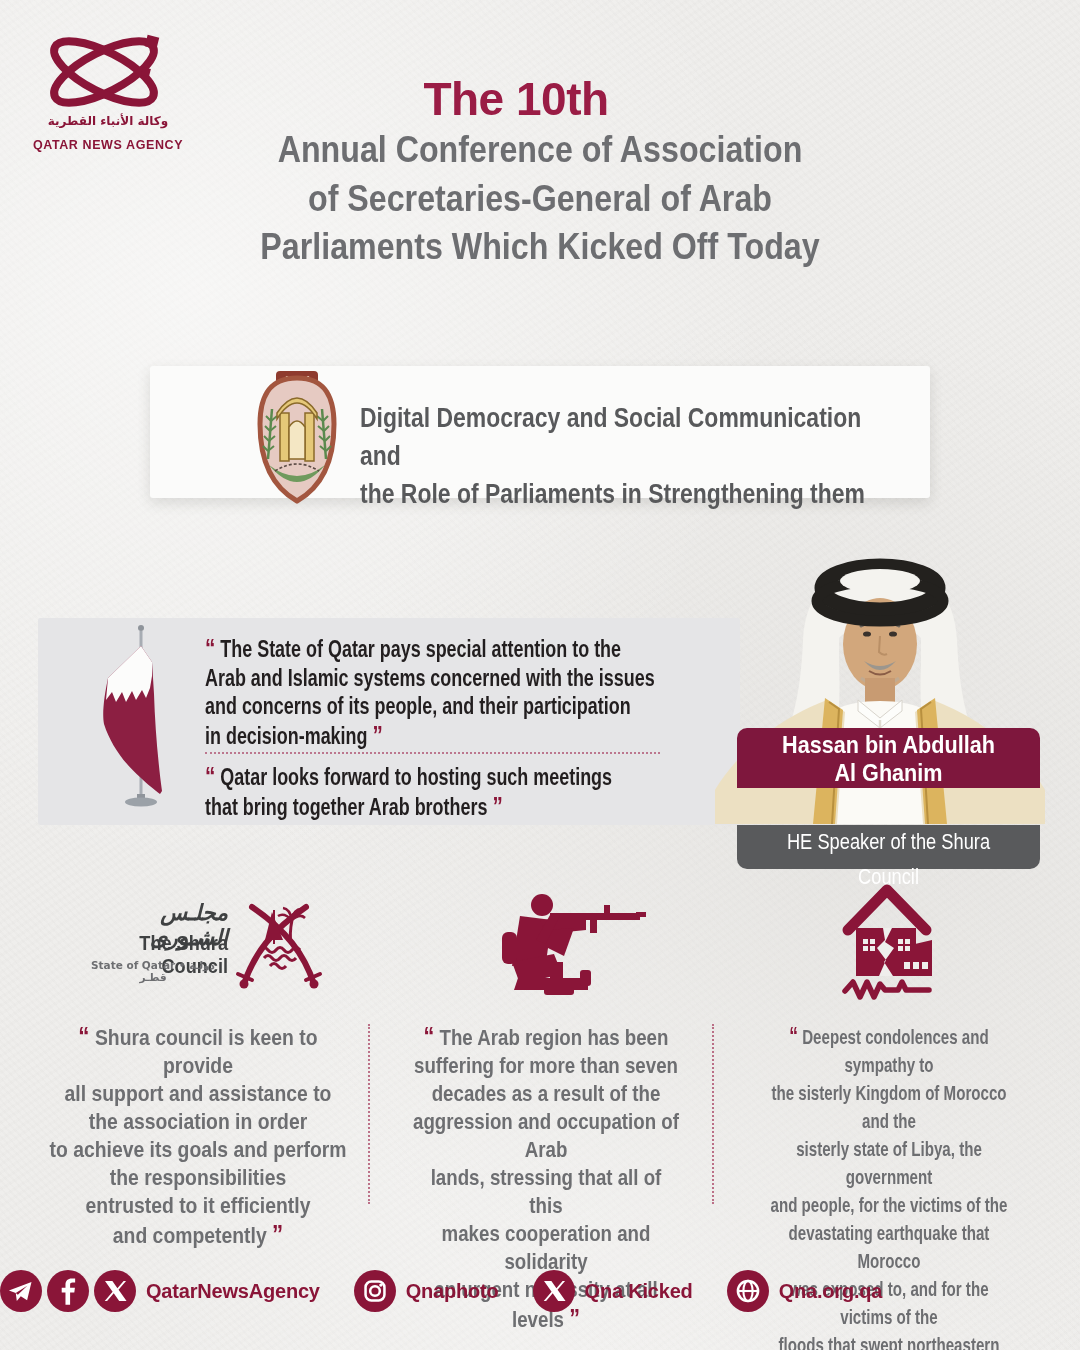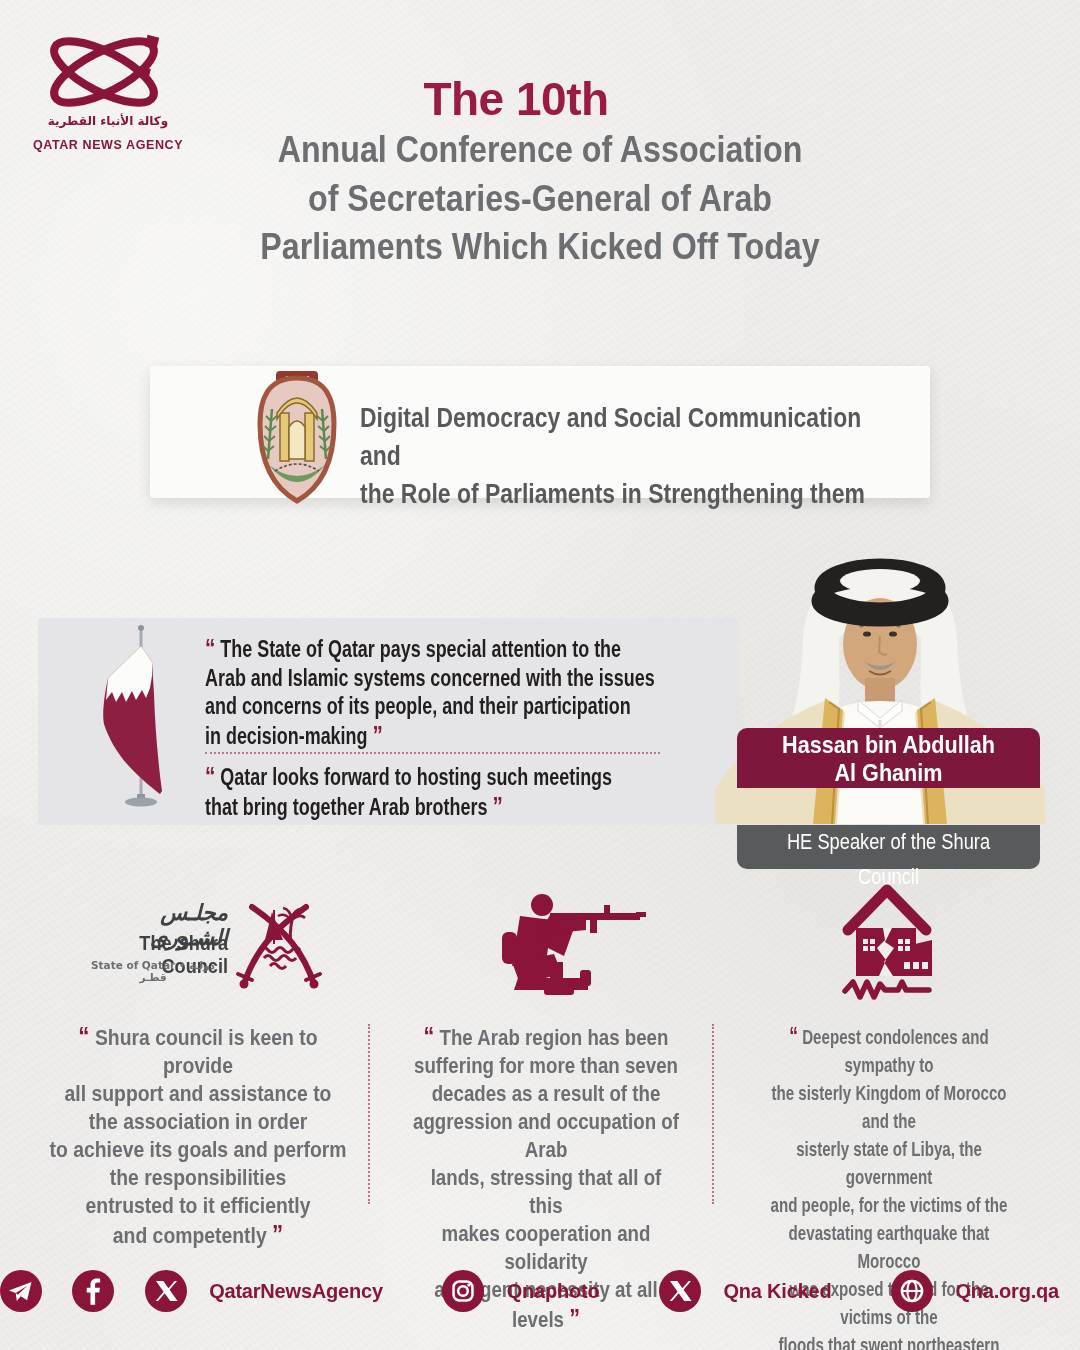--- a/index.html
+++ b/index.html
@@ -59,7 +59,7 @@
   .vdots{top:1024px;height:180px;border-left:2px dotted rgba(154,28,69,.6);width:0;}
 
   
-  .social{left:0;top:1270px;width:1059px;display:flex;justify-content:space-between;align-items:center;}
+  .social{left:0;top:1270px;width:1059px;display:flex;justify-content:flex-start;align-items:center;}
   .sdisc{width:42px;height:42px;flex:0 0 auto;}
   .slabel{font-size:20px;font-weight:bold;color:#8A1538;margin:0 0 0 10px;letter-spacing:-.2px;}
   .sgap{width:34px;flex:0 0 auto;}

